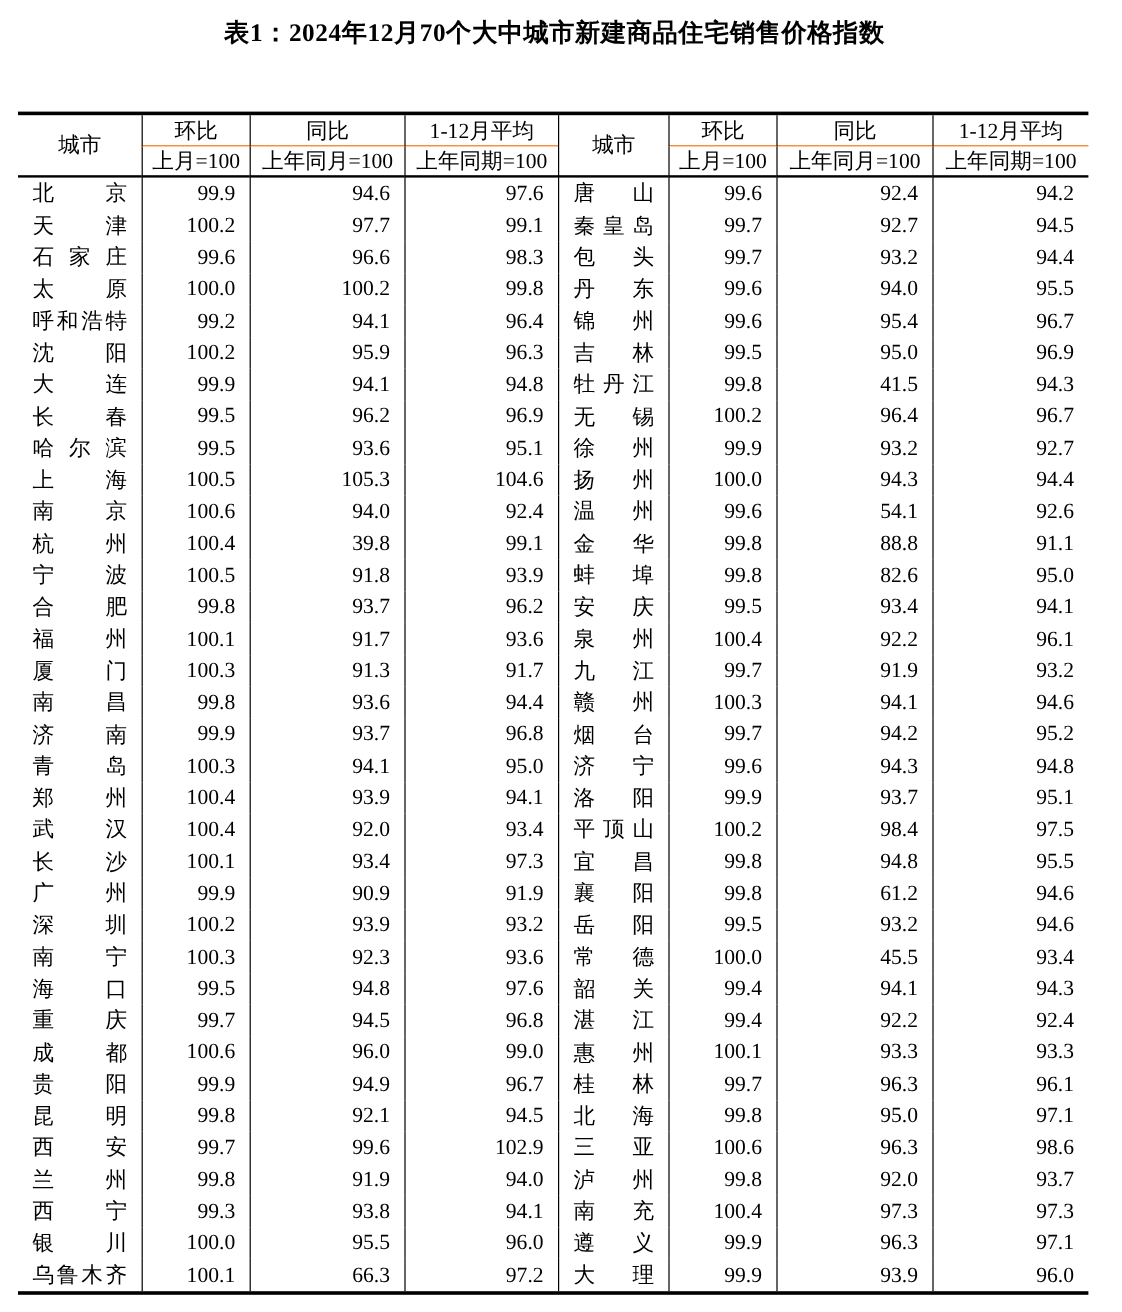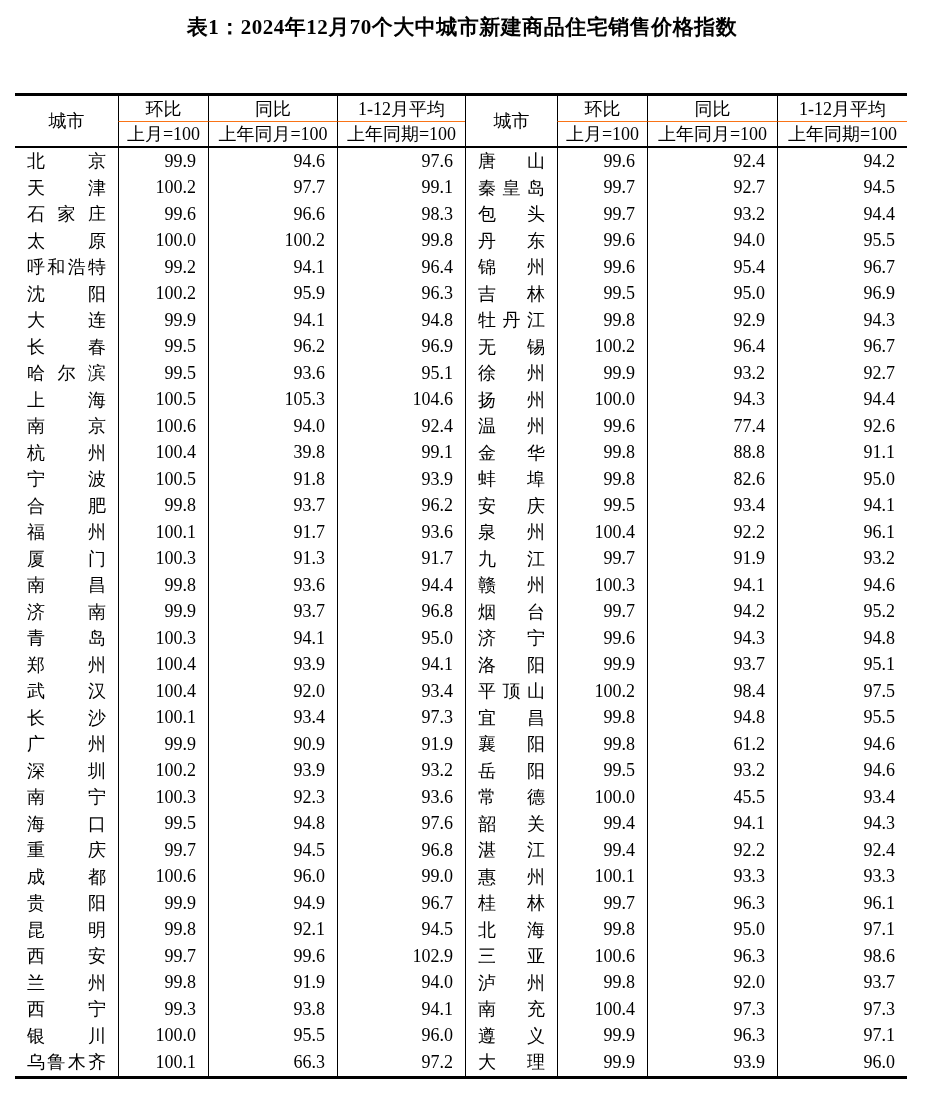--- a/index.html
+++ b/index.html
@@ -172,7 +172,7 @@
           <span class="just">牡丹江</span>
         </div>
         <div class="cell val bl">99.8</div>
-        <div class="cell val bl">92.9</div>
+        <div class="cell val bl">41.5</div>
         <div class="cell val bl">94.3</div>
       </div>
 

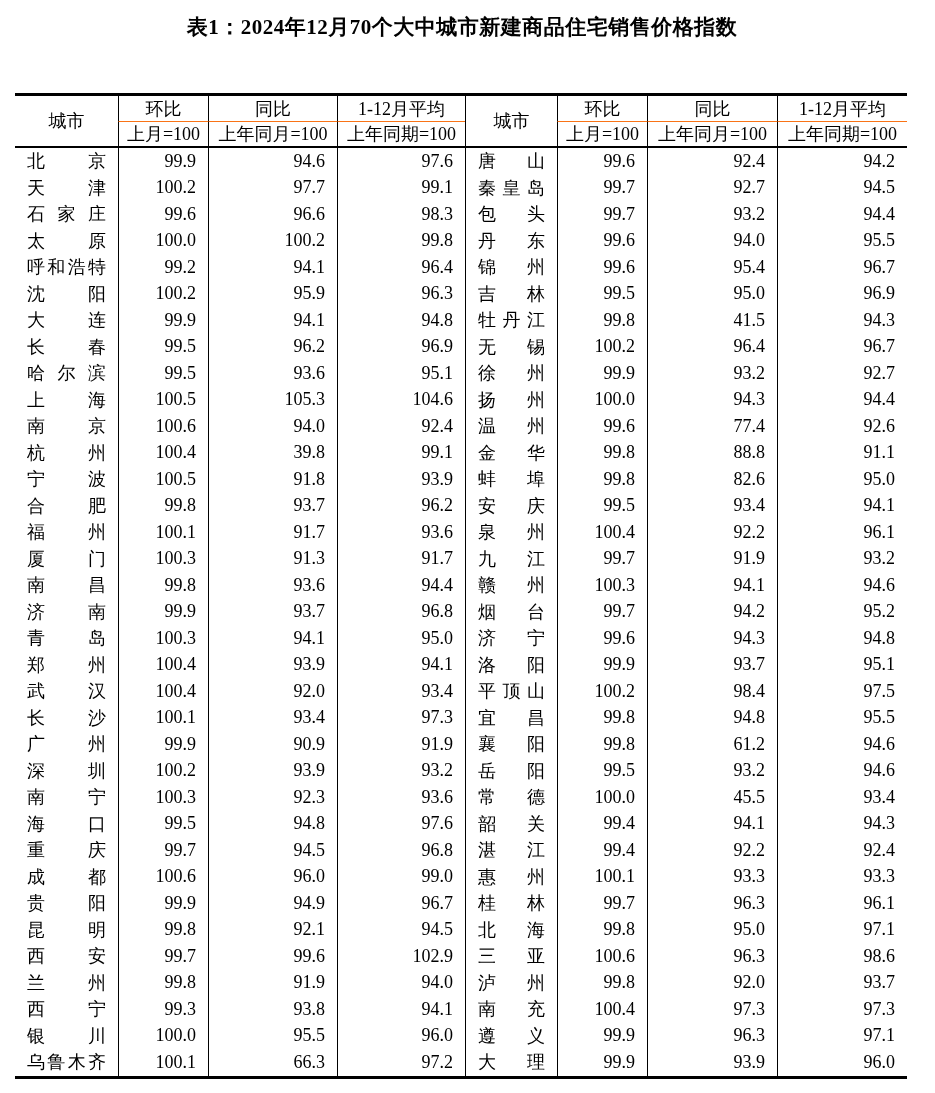--- a/index.html
+++ b/index.html
@@ -232,7 +232,7 @@
           <span class="just">温州</span>
         </div>
         <div class="cell val bl">99.6</div>
-        <div class="cell val bl">77.4</div>
+        <div class="cell val bl">54.1</div>
         <div class="cell val bl">92.6</div>
       </div>
 

